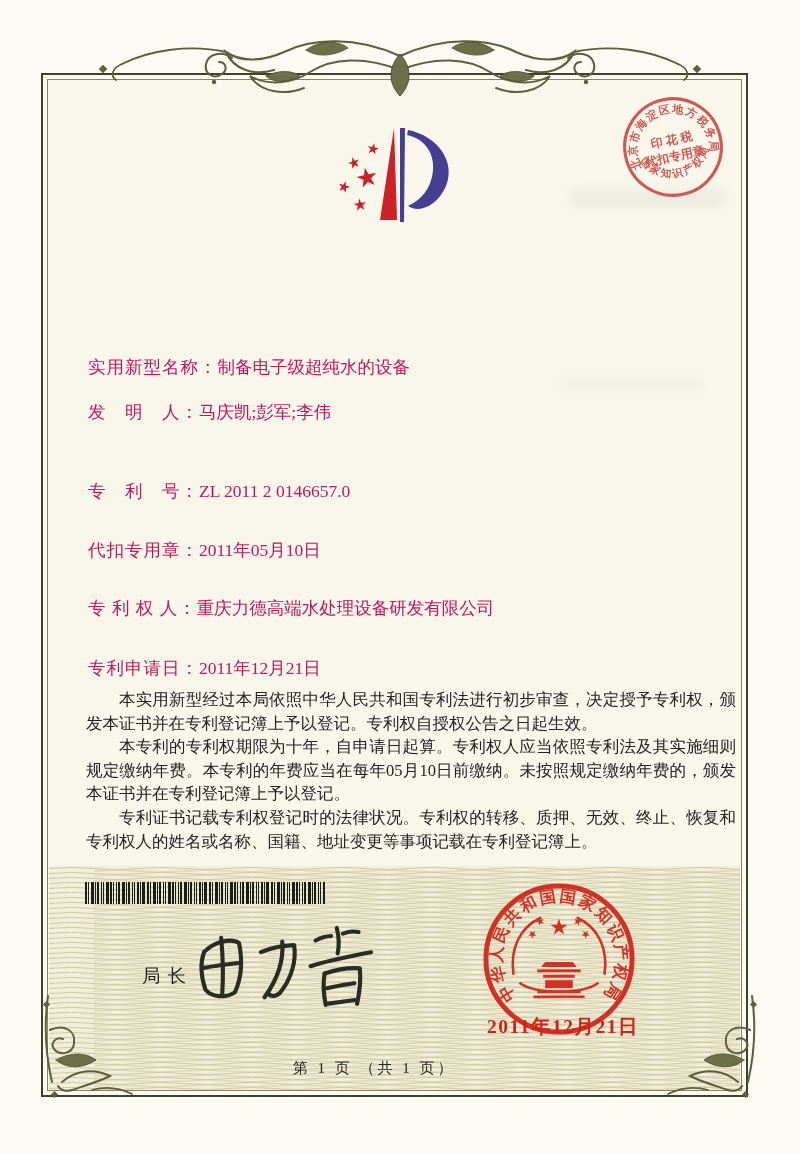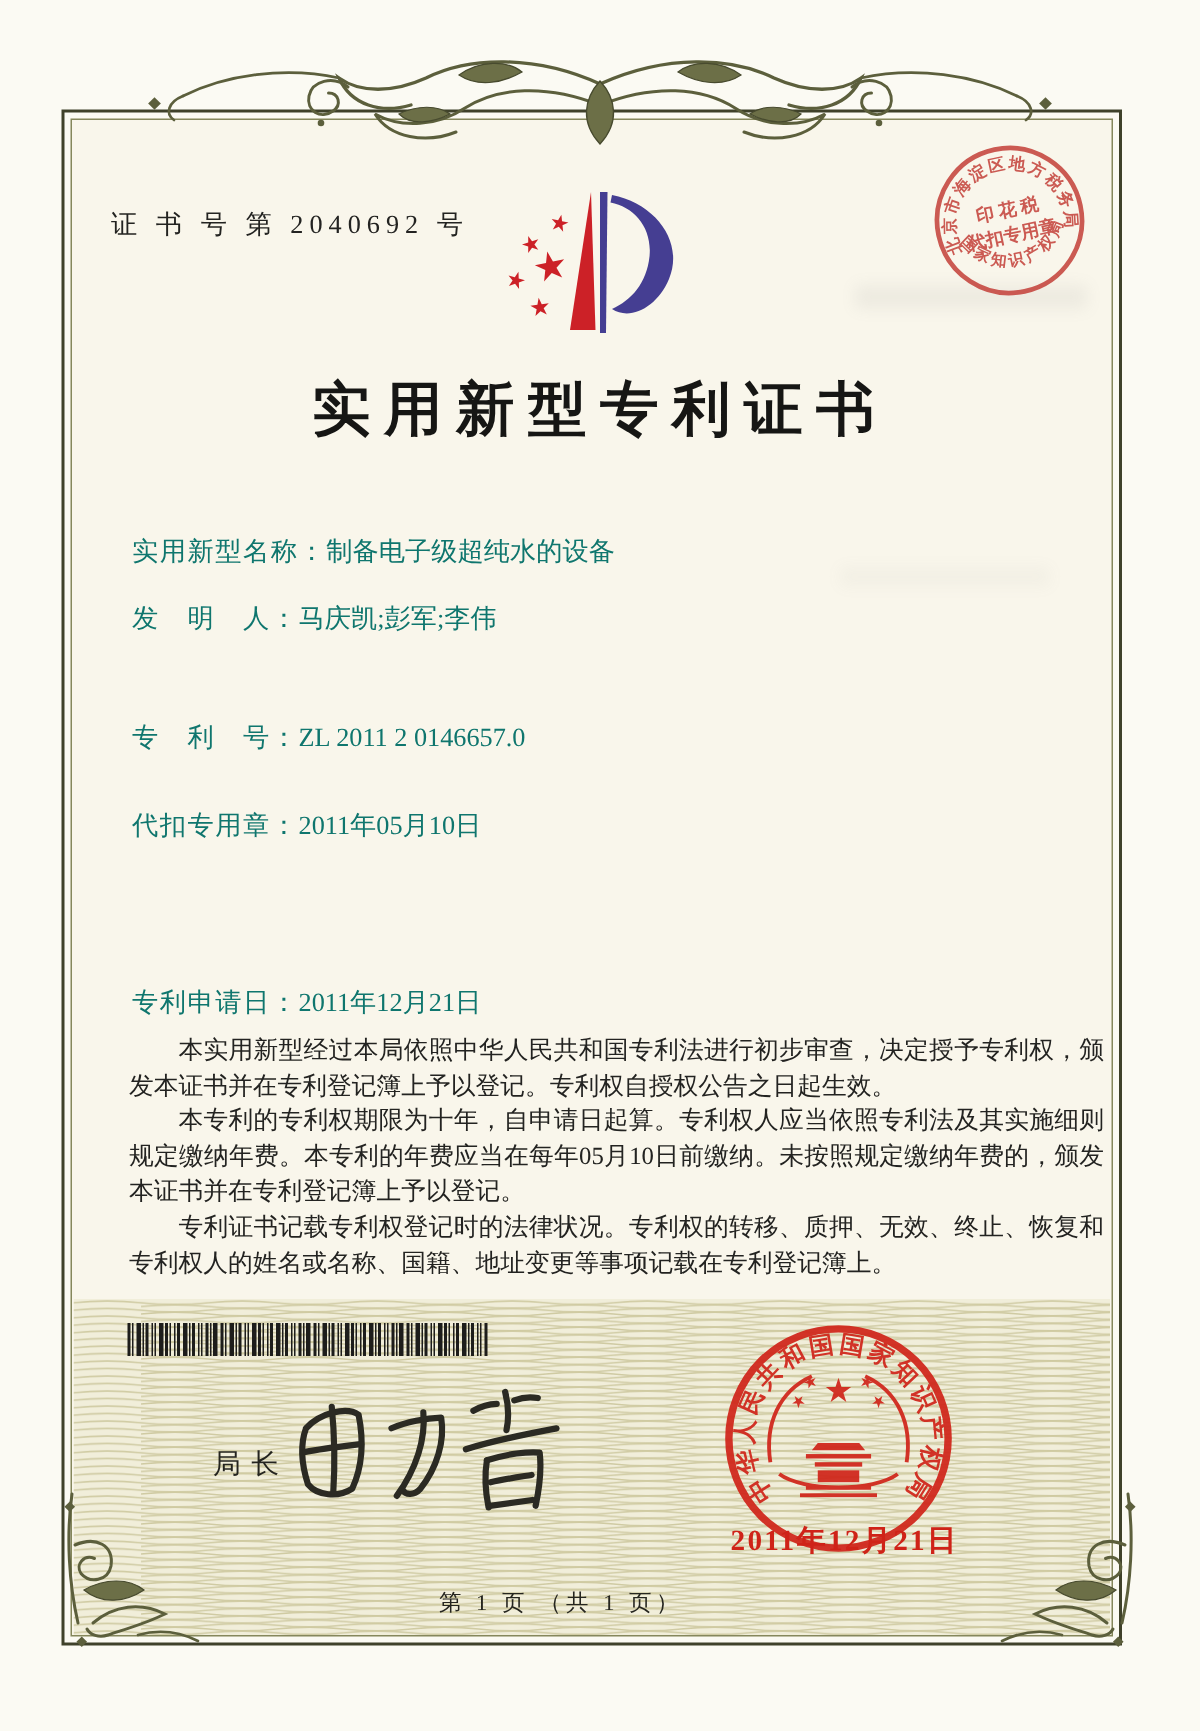--- a/index.html
+++ b/index.html
@@ -110,7 +110,6 @@
   <div class="artifact a1"></div>
   <div class="artifact a2"></div>
 
-  <div class="cert-no">证 书 号 第 2040692 号</div>
 
   <svg class="logo" width="132" height="114" viewBox="0 0 132 114">
     <g fill="#cc2127">

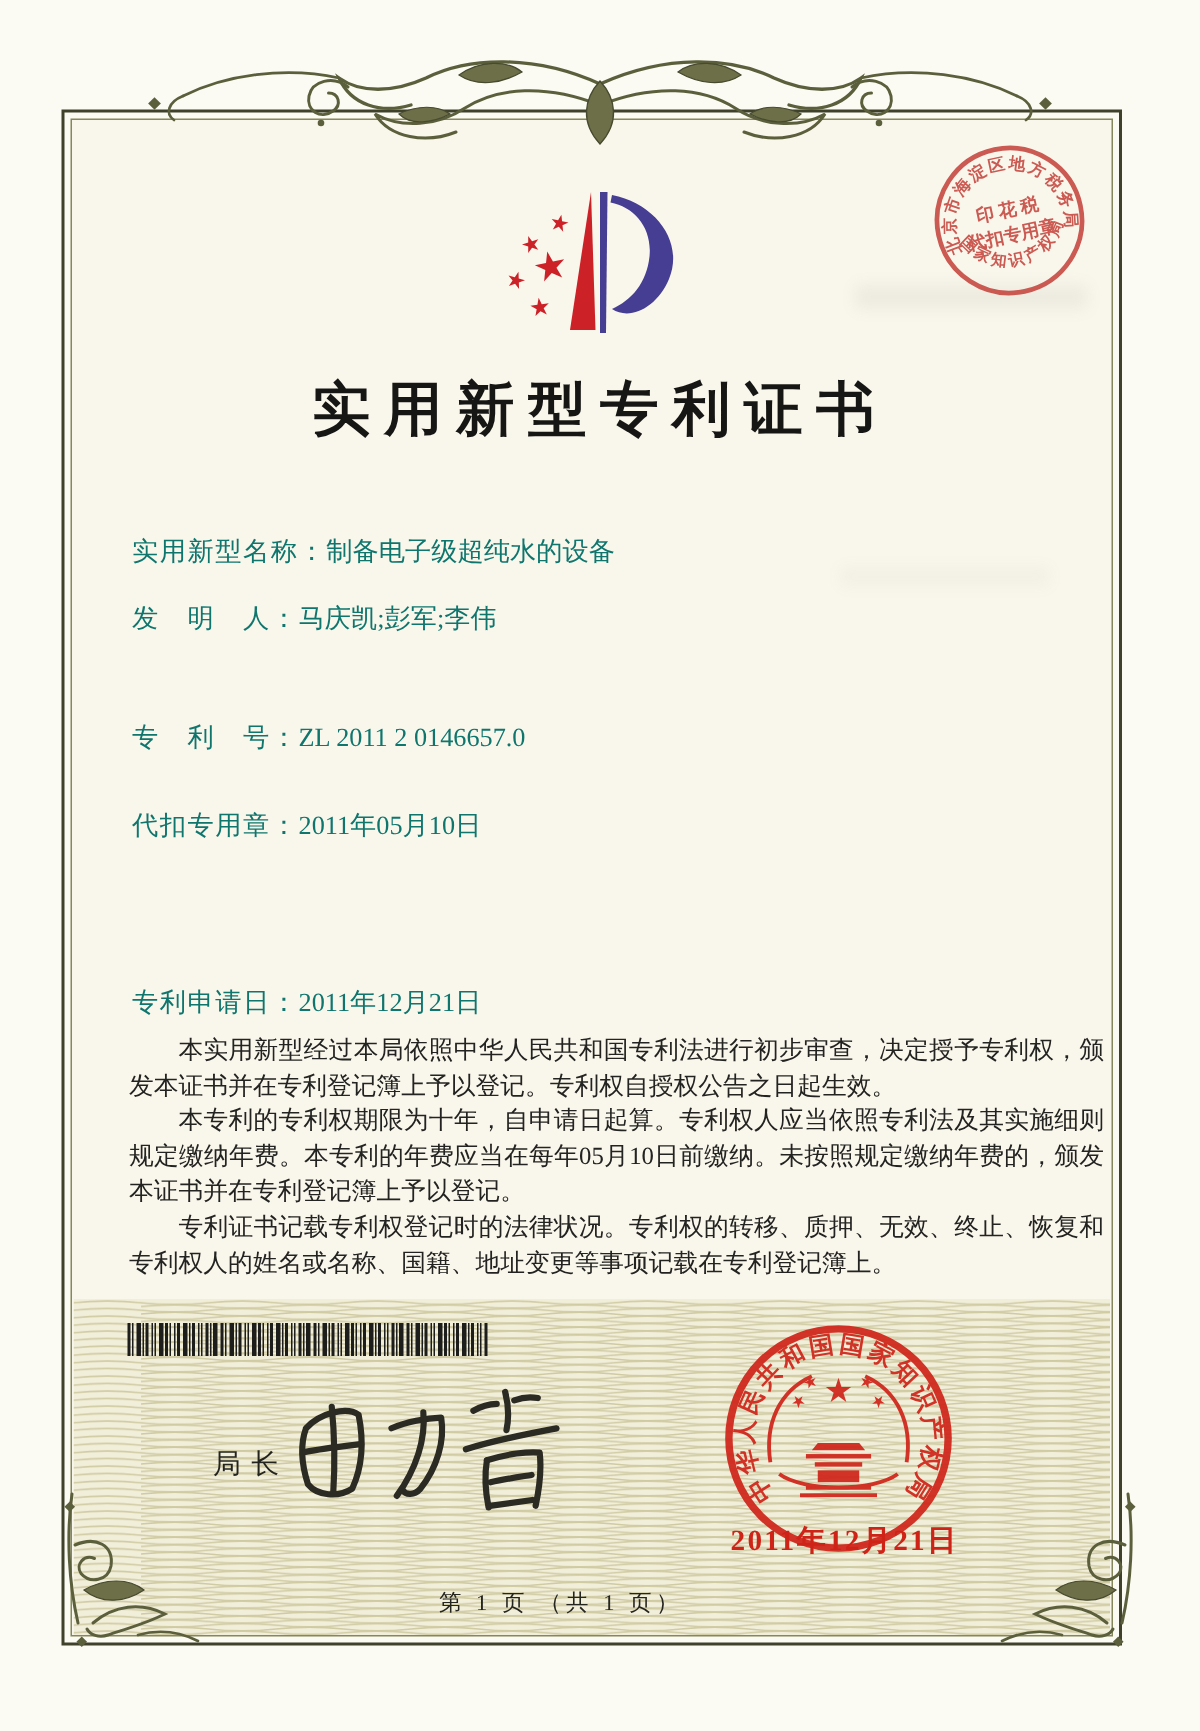--- a/index.html
+++ b/index.html
@@ -144,7 +144,6 @@
     </g>
   </svg>
 
-  <div class="title">实用新型专利证书</div>
 
   <div class="row r0"><span class="lab">实用新型名称：</span><span>制备电子级超纯水的设备</span></div>
   <div class="row r1"><span class="lab">发　明　人：</span><span>马庆凯;彭军;李伟</span></div>

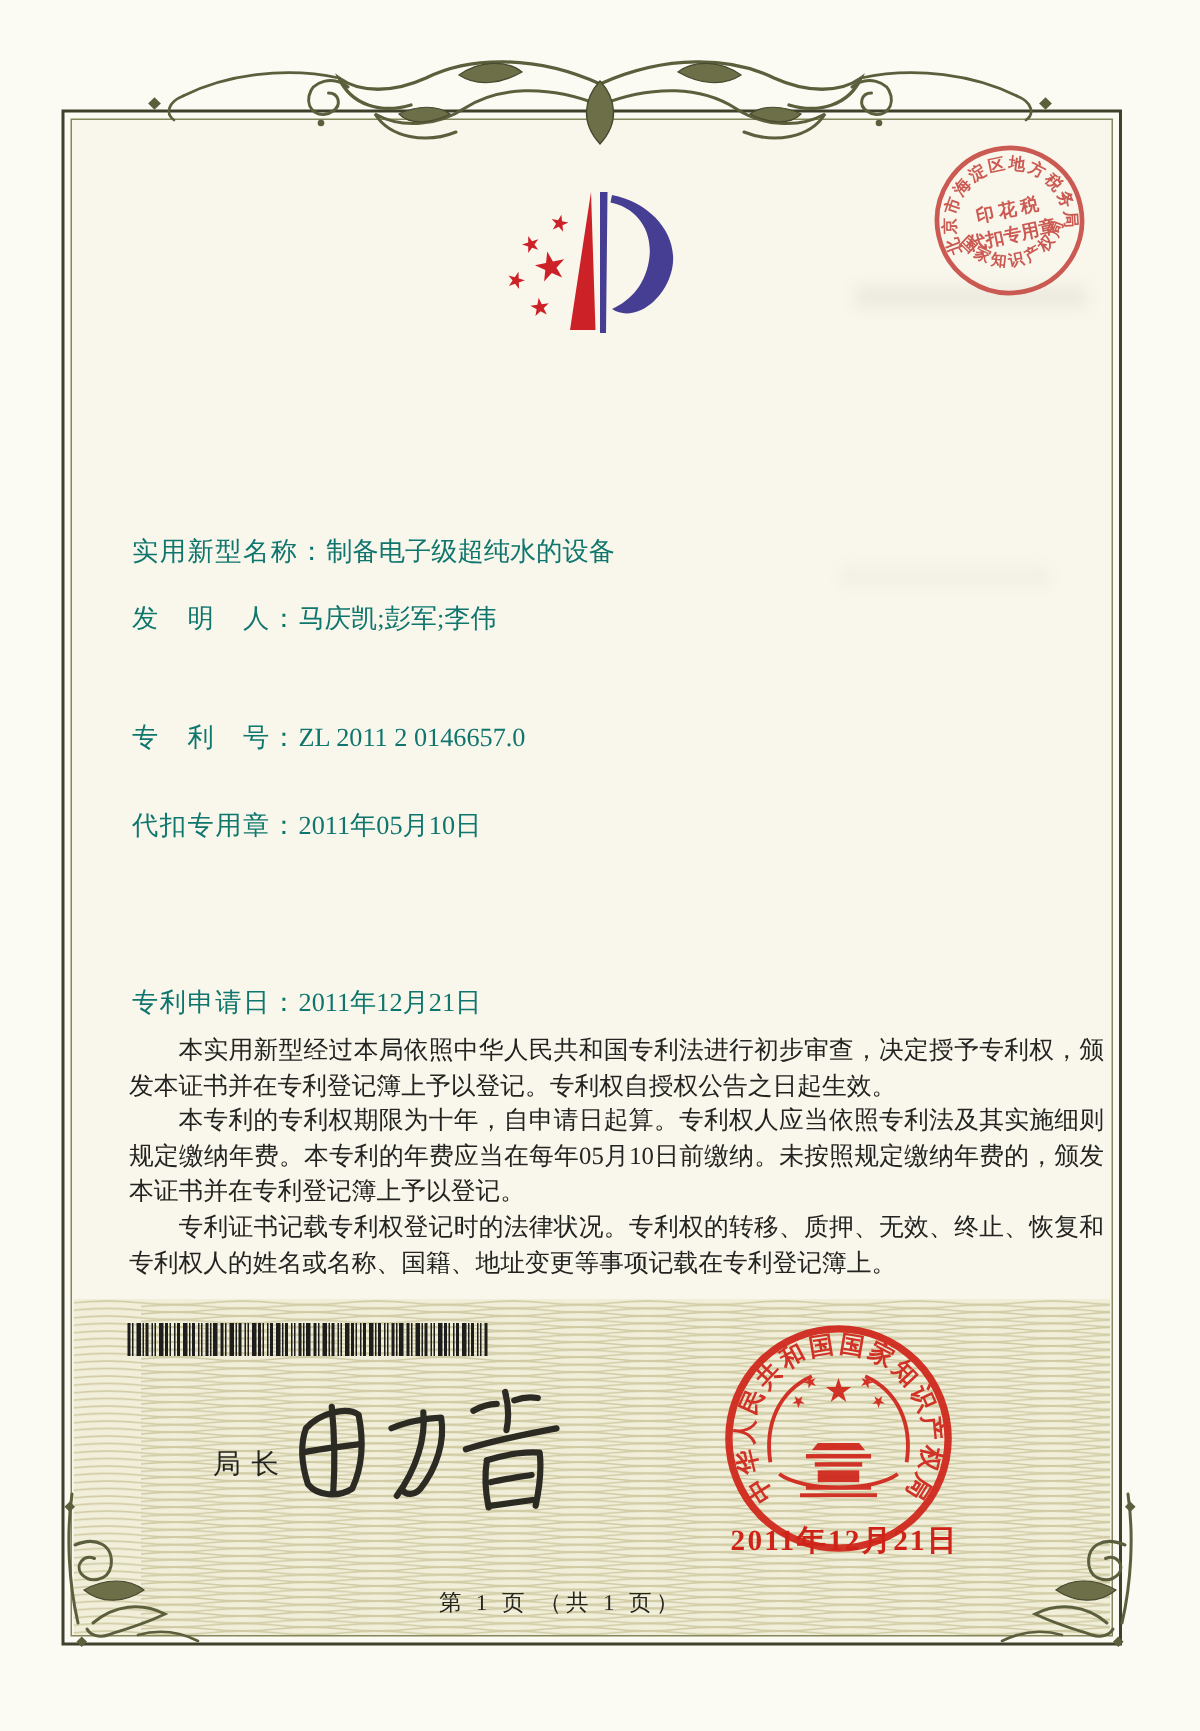--- a/index.html
+++ b/index.html
@@ -32,7 +32,7 @@
            font-size:39px; font-weight:bold; color:#161614; letter-spacing:9px; }
 
   
-  .row { position:absolute; left:88px; font-size:17.5px; color:#0f766e; white-space:nowrap; }
+  .row { position:absolute; left:88px; font-size:17.5px; color:#be185d; white-space:nowrap; }
   .row .lab { letter-spacing:1px; }
   .r0{top:355px} .r1{top:400px} .r2{top:479px} .r3{top:538px} .r4{top:596px} .r5{top:656px}
 

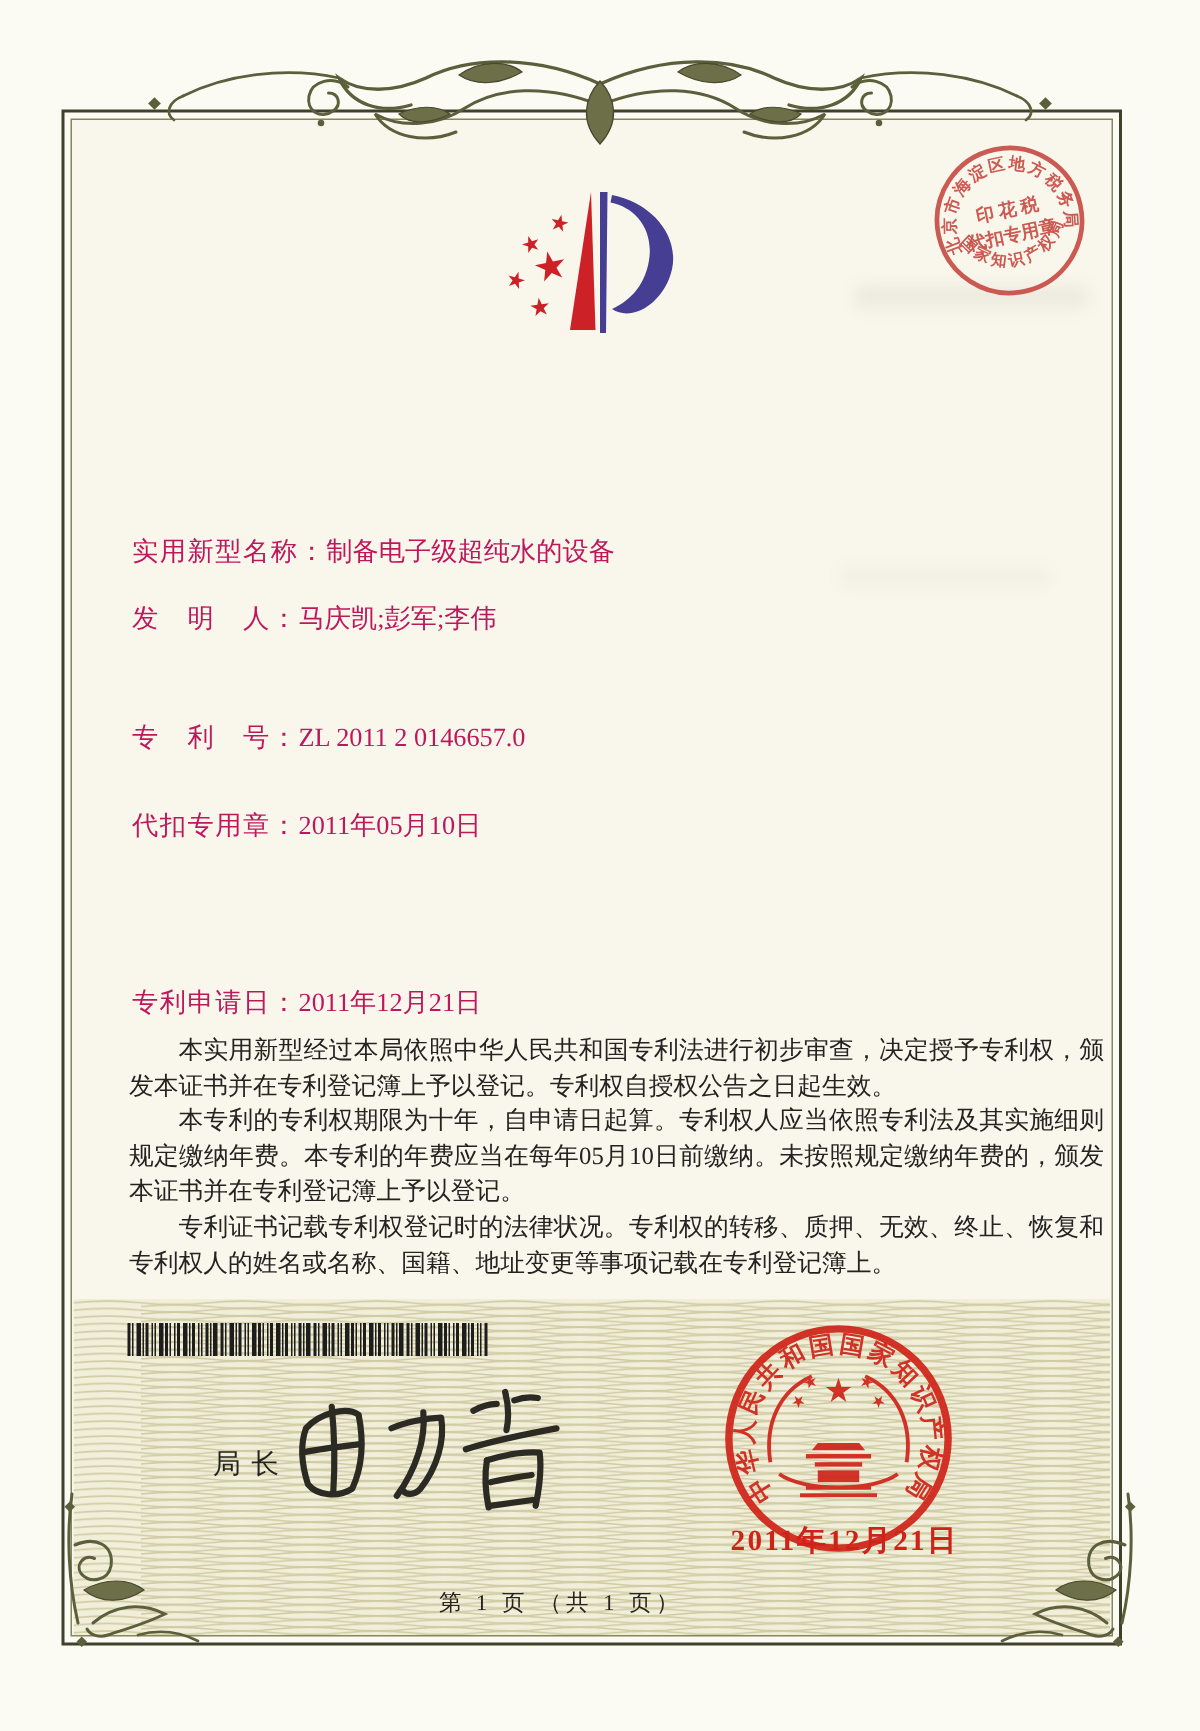--- a/index.html
+++ b/index.html
@@ -149,6 +149,7 @@
   <div class="row r1"><span class="lab">发　明　人：</span><span>马庆凯;彭军;李伟</span></div>
   <div class="row r2"><span class="lab">专　利　号：</span><span>ZL 2011 2 0146657.0</span></div>
   <div class="row r3"><span class="lab">代扣专用章：</span><span>2011年05月10日</span></div>
+  <div class="row r4"><span class="lab">专 利 权 人：</span><span>重庆力德高端水处理设备研发有限公司</span></div>
   <div class="row r5"><span class="lab">专利申请日：</span><span>2011年12月21日</span></div>
 
   <div class="paras">

